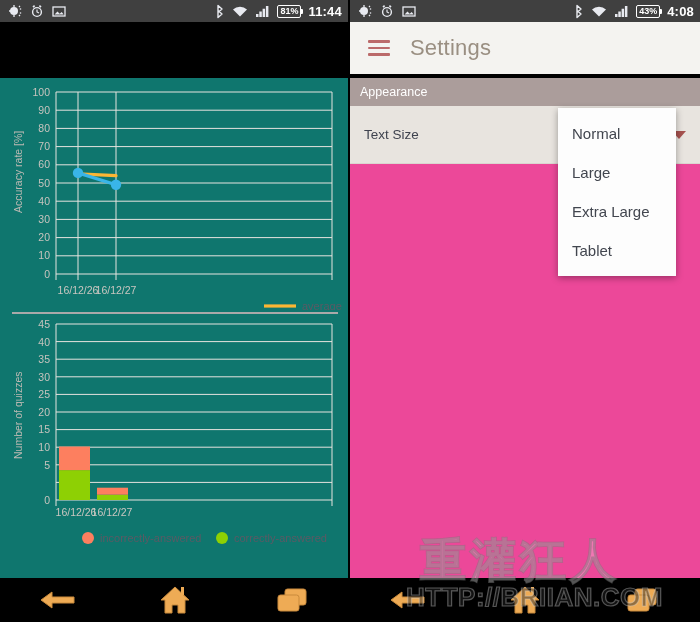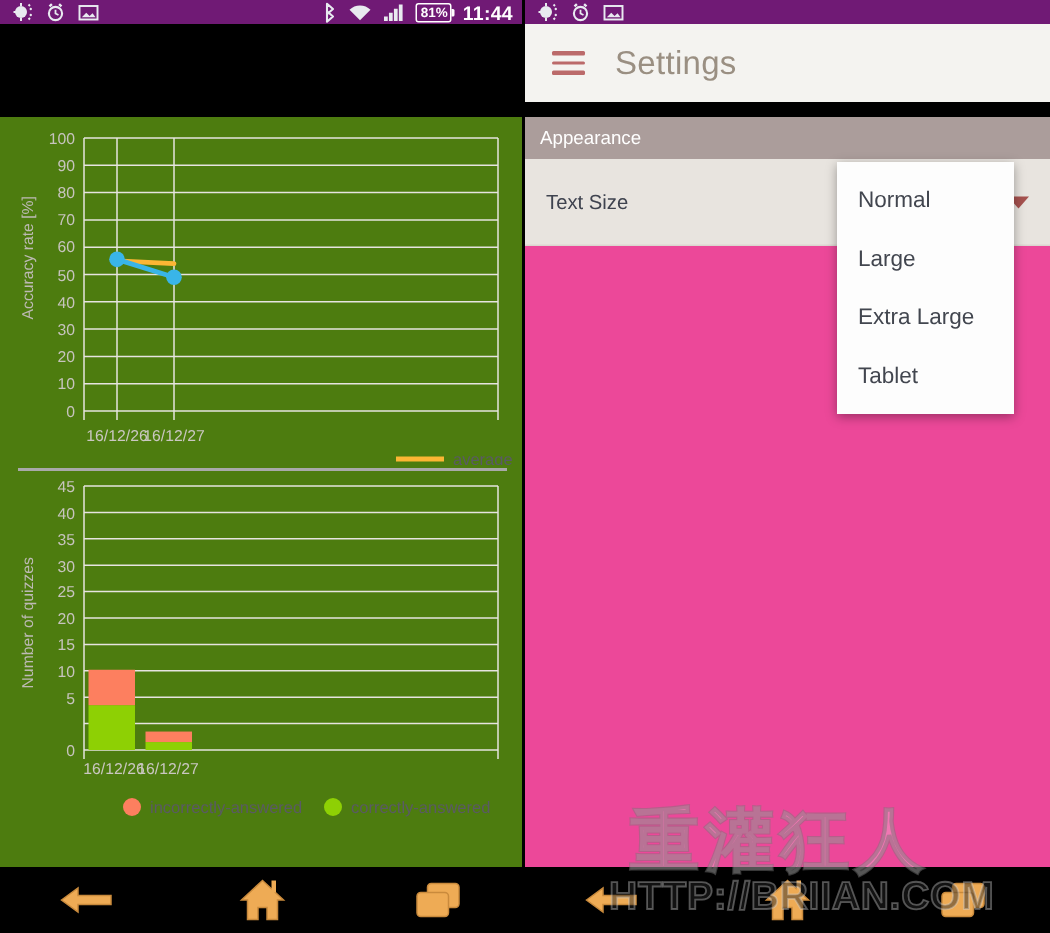--- a/index.html
+++ b/index.html
@@ -15,7 +15,7 @@
 
   
   .statusbar {
-    height: 16px; background: #701a75;
+    height: 22px; background: #404040;
     display: flex; align-items: center; padding: 0 6px 0 8px;
     color: #e8eaf0;
     text-align: right;

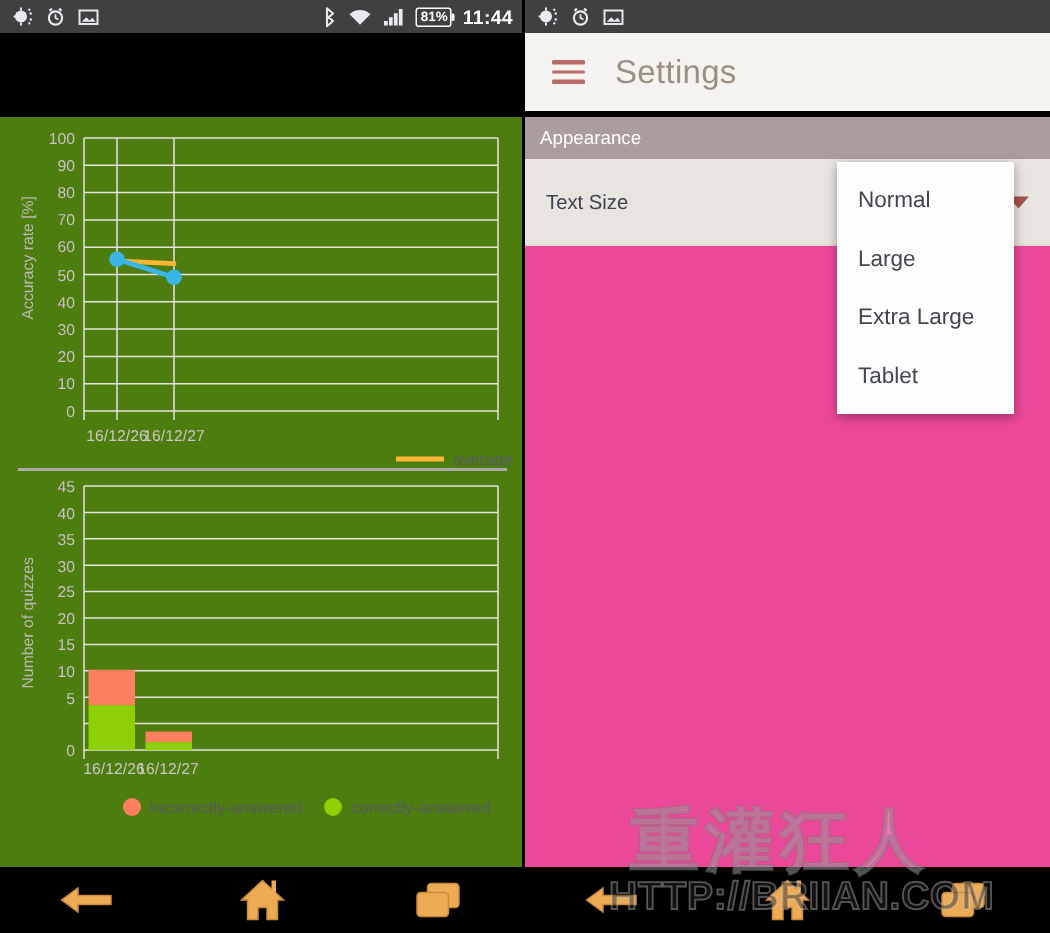--- a/index.html
+++ b/index.html
@@ -325,6 +325,25 @@
             </svg>
         </span>
       </div>
+      <div class="sb-right">
+        <span class="ic">
+          <svg width="10" height="15" viewBox="0 0 10 15">
+              <path d="M3 1.5l4 3.5-4 3.5V1.5zM3 6.5l4 3.5-4 3.5V6.5z" fill="none" stroke="#e8eaf0" stroke-width="1.4" stroke-linejoin="round"></path>
+            </svg>
+        </span>
+        <span class="ic">
+          <svg width="16" height="13" viewBox="0 0 16 13">
+              <path d="M8 11.5L1 4.5a10 10 0 0114 0z" fill="#e8eaf0"></path>
+            </svg>
+        </span>
+        <span class="ic">
+          <svg width="15" height="13" viewBox="0 0 15 13">
+              <path d="M1 12h2.5V9H1zM4.3 12h2.5V6.5H4.3zM7.6 12h2.5V3.8H7.6zM10.9 12h2.5V1h-2.5z" fill="#e8eaf0"></path>
+            </svg>
+        </span>
+        <span class="sb-batt">43%</span>
+        <span class="sb-time">4:08</span>
+      </div>
     </div>
 
     <div class="appbar">

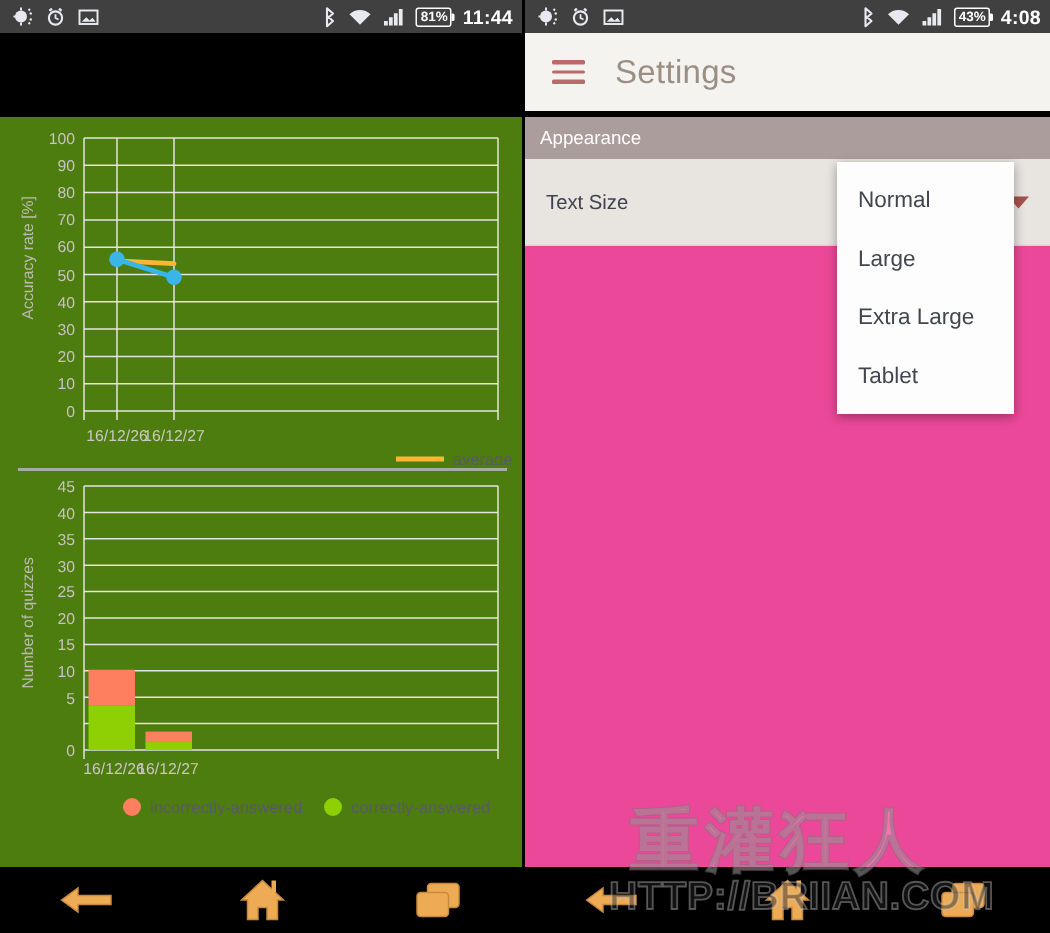--- a/index.html
+++ b/index.html
@@ -45,7 +45,7 @@
   .appbar-title { font-size: 22px; color: #9a8f82; letter-spacing: .2px; }
 
   
-  .content-left { position:absolute; top:78px; left:0; width:350px; height:500px; background:#4d7c0f; }
+  .content-left { position:absolute; top:78px; left:0; width:350px; height:500px; background:#0f766e; }
   .chart-box { position:relative; width:350px; }
   .chart-top { height: 232px; }
   .divider { height:2px; background:#a9a9a9; margin: 2px 12px 0 12px; }

